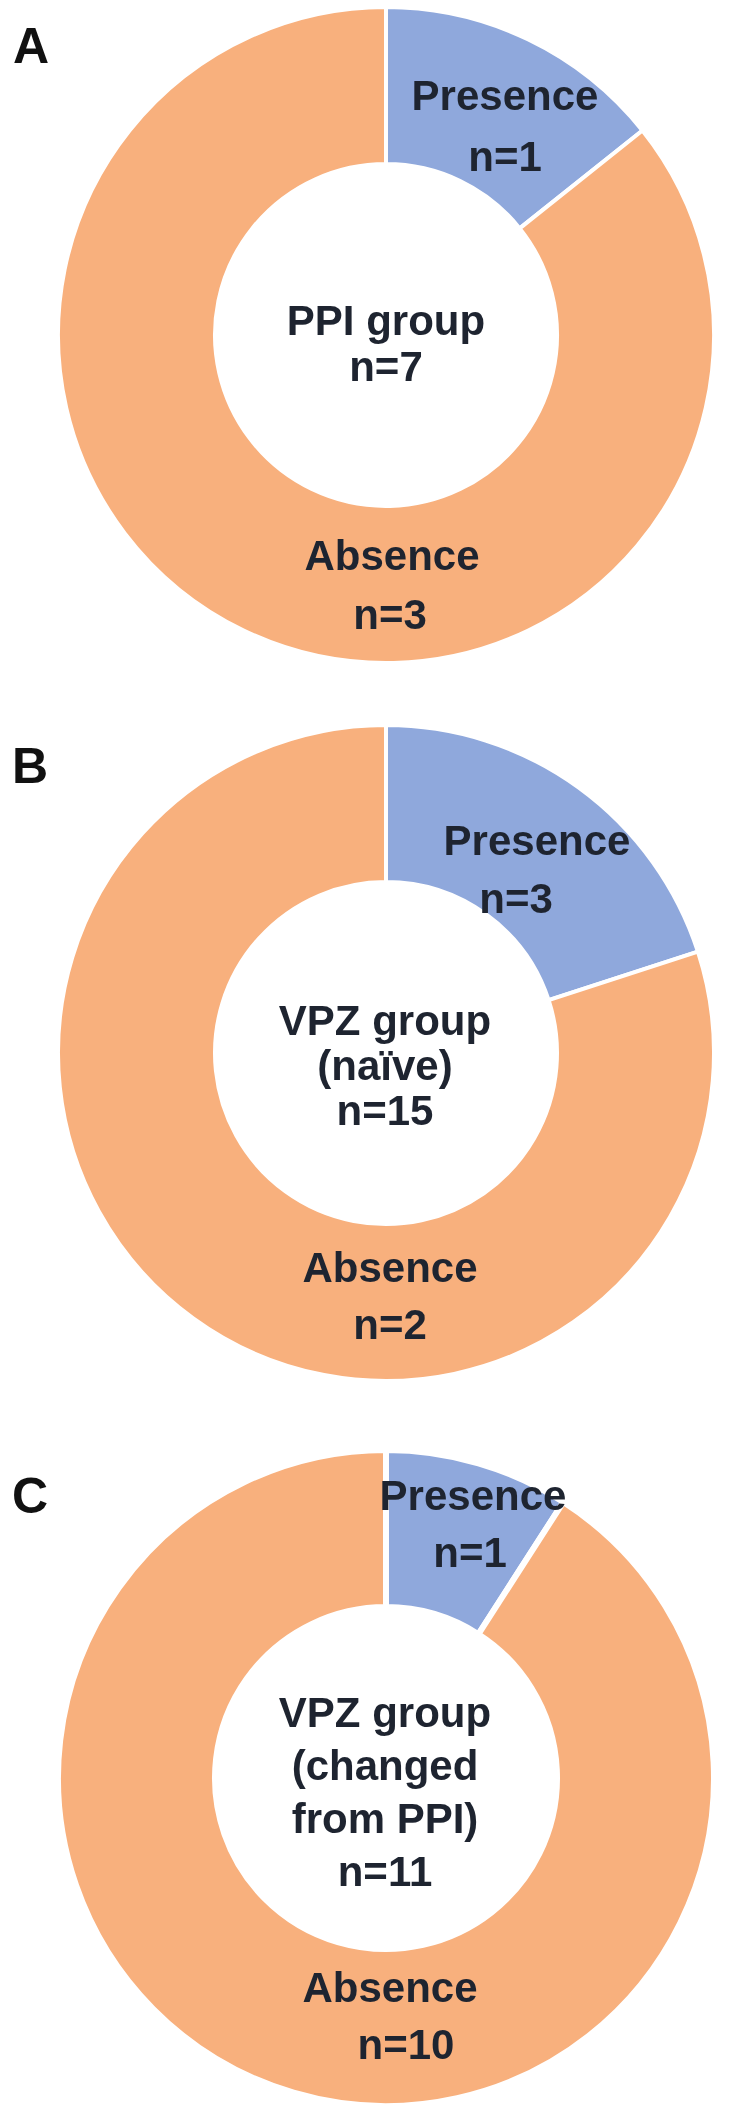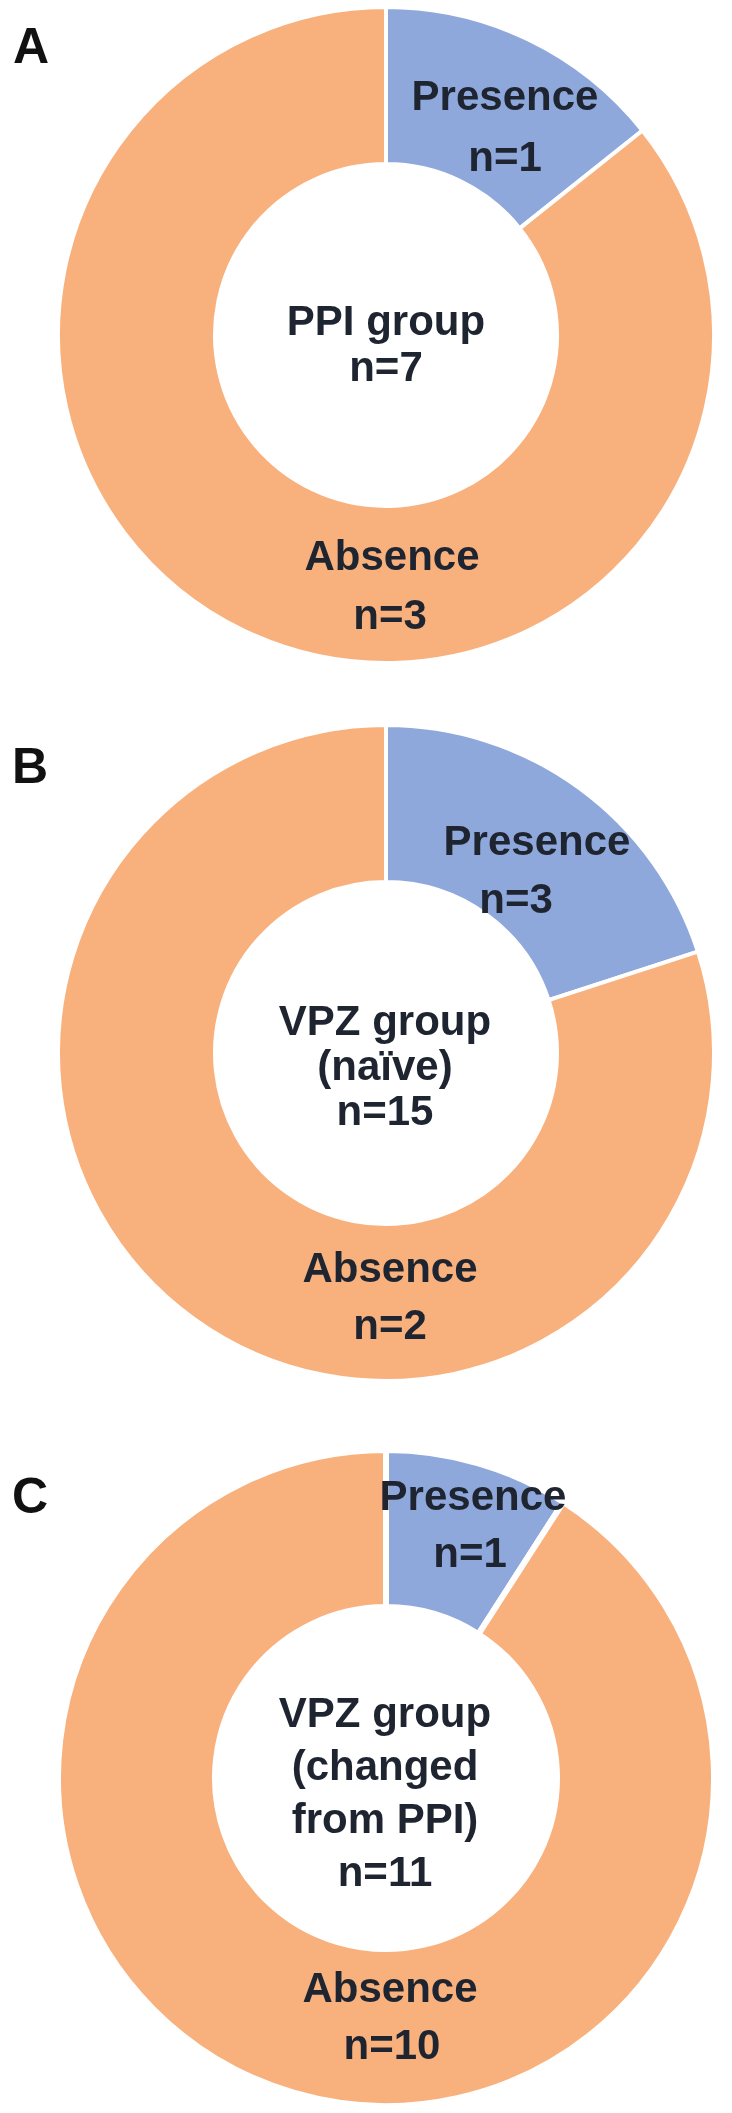--- a/index.html
+++ b/index.html
@@ -84,7 +84,7 @@
 from PPI)
 n=11</div>
     <div class="lbl" style="left:390px;top:1988px">Absence</div>
-    <div class="lbl" style="left:392px;top:2045px">n=10</div>
+    <div class="lbl" style="left:406px;top:2045px">n=10</div>
   </div>
 
 </div>

